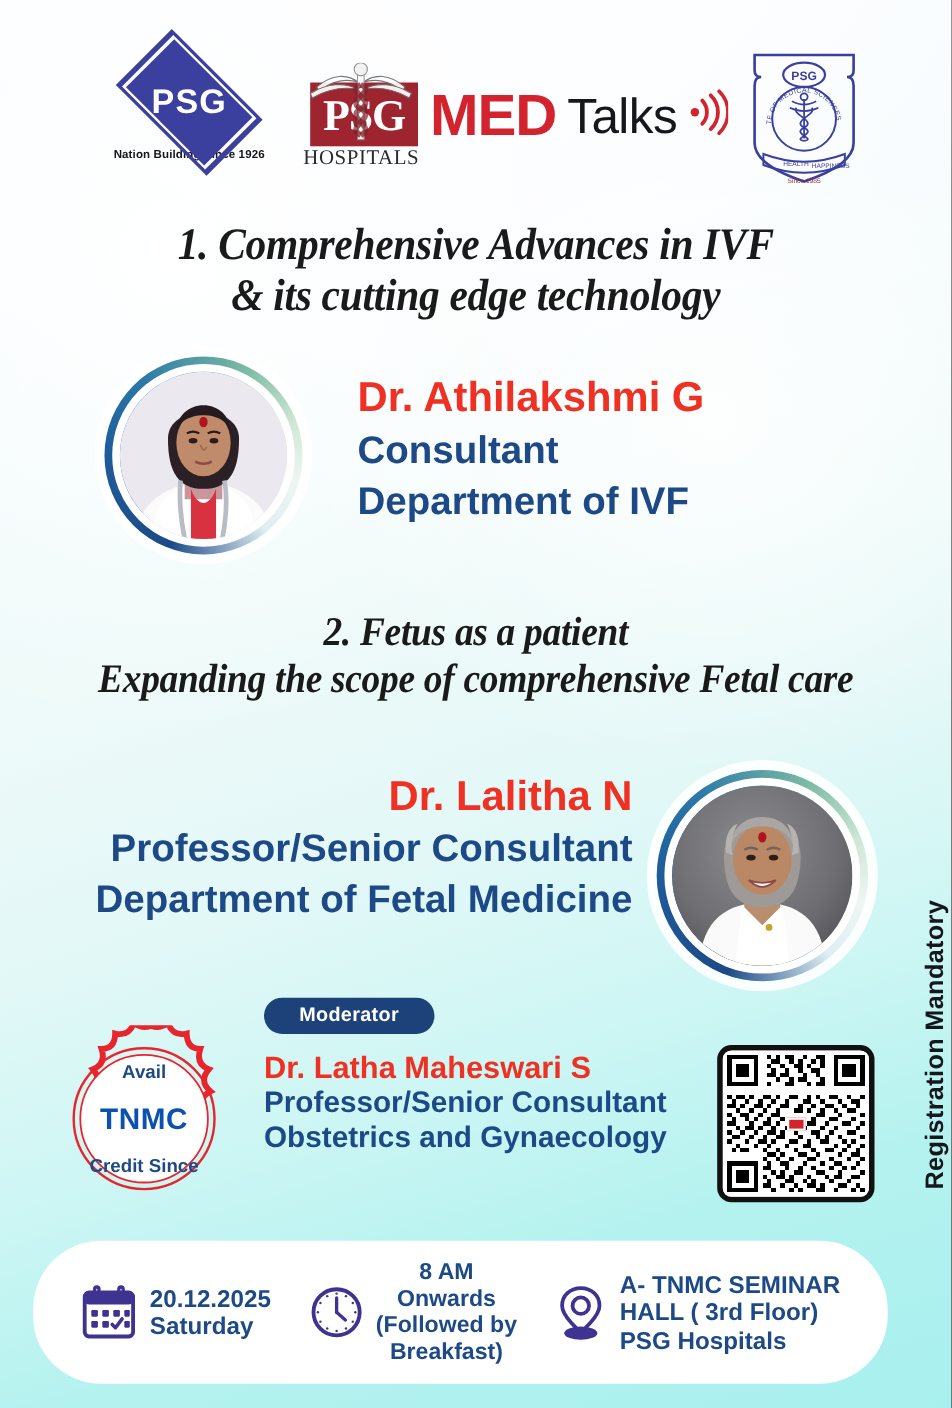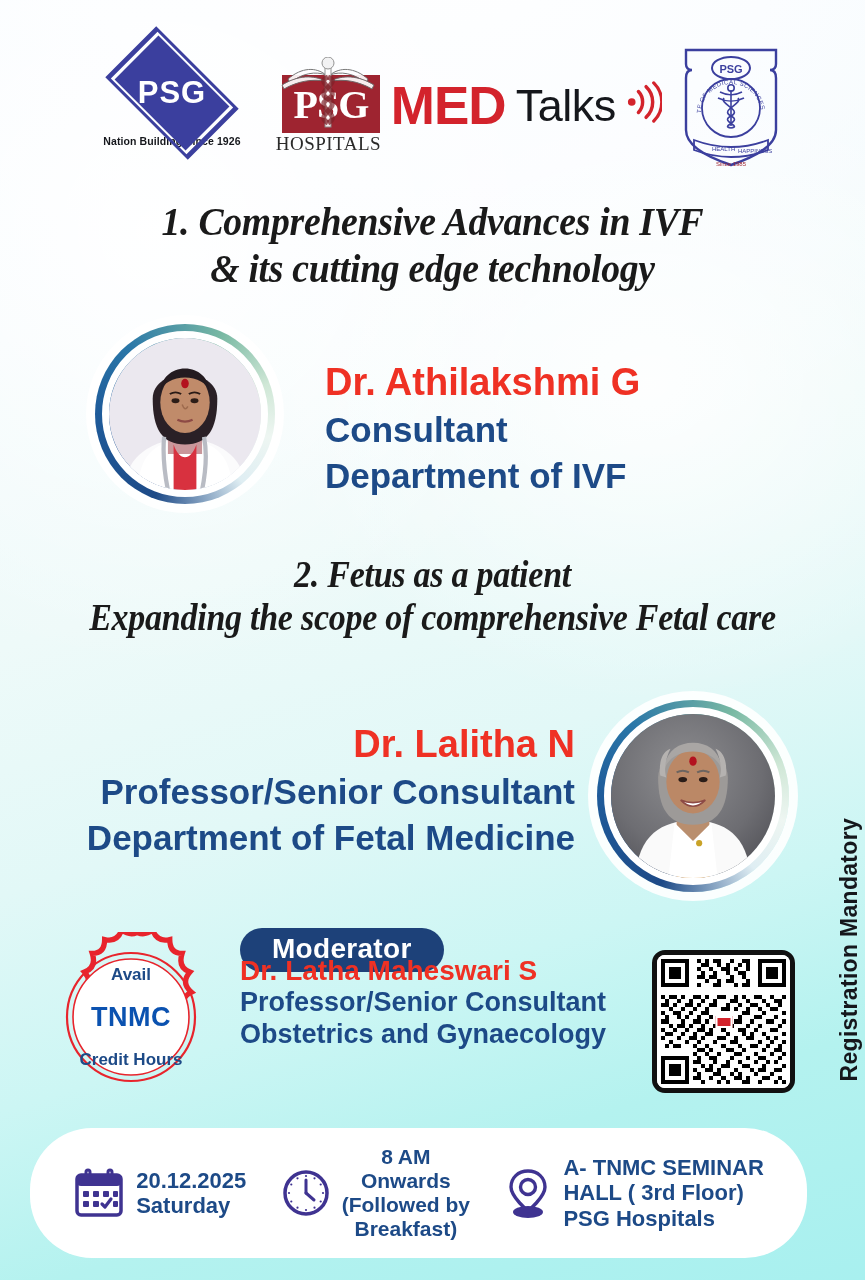--- a/index.html
+++ b/index.html
@@ -87,7 +87,7 @@
   .title-2 { top:553px; font-size:37px; line-height:1.17; transform:scaleX(.92); }
 
   
-  .speaker-name { color:#ef3124; font-weight:bold;margin-top:20px; }
+  .speaker-name { color:#ef3124; font-weight:bold; }
   .speaker-role { color:#1d4a87; font-weight:bold; }
 
   .spk1 { position:absolute; left:325px; top:338px; text-align:left; }

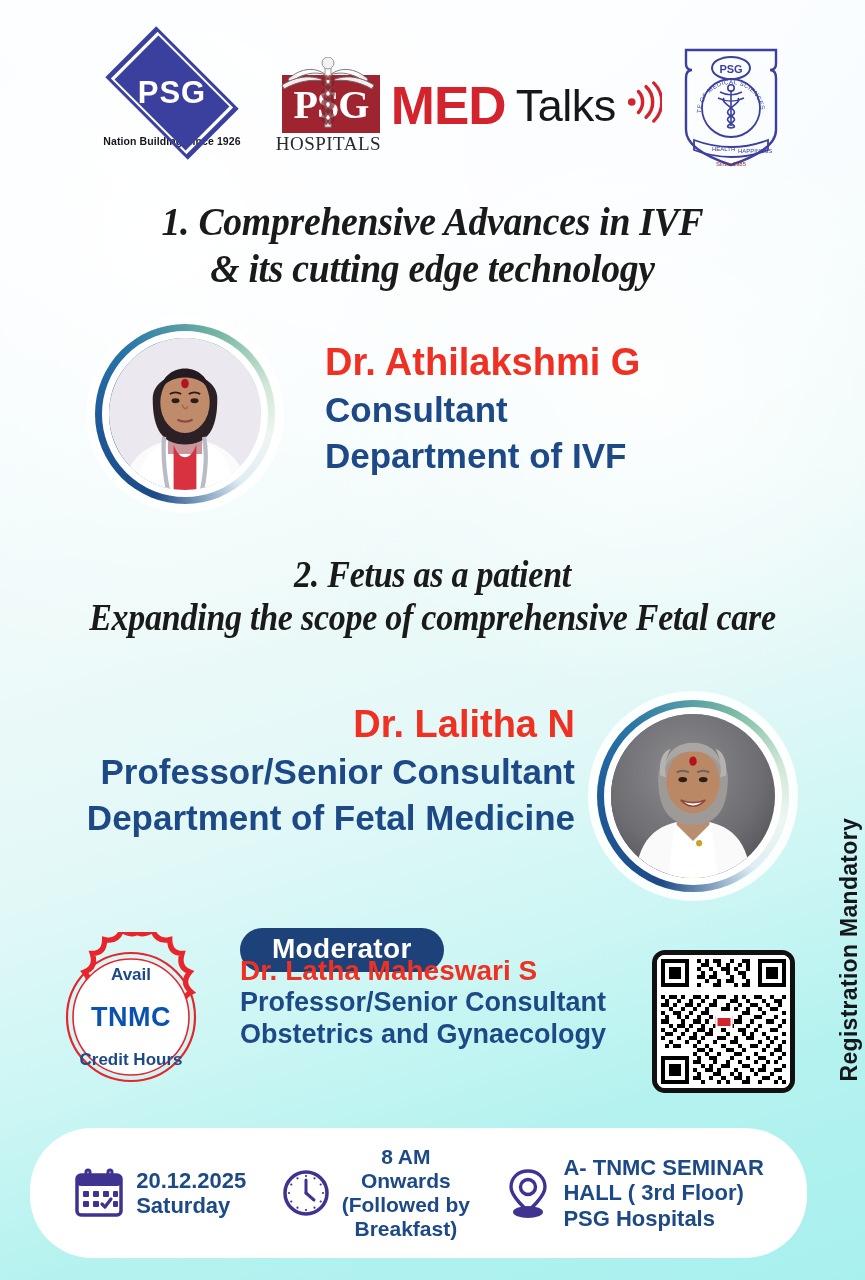--- a/index.html
+++ b/index.html
@@ -114,9 +114,9 @@
 
   
   .mod-badge {
-    position:absolute; left:240px; top:928px;
+    position:absolute; left:240px; top:907px;
     background:#1d4179; color:#fff; border-radius:22px;
-    padding:5px 32px 7px; font-size:28px; font-weight:bold;
+    padding:5px 32px 7px; font-size:18px; font-weight:bold;
     letter-spacing:.3px;
   }
   .mod-text { position:absolute; left:240px; top:955px; }

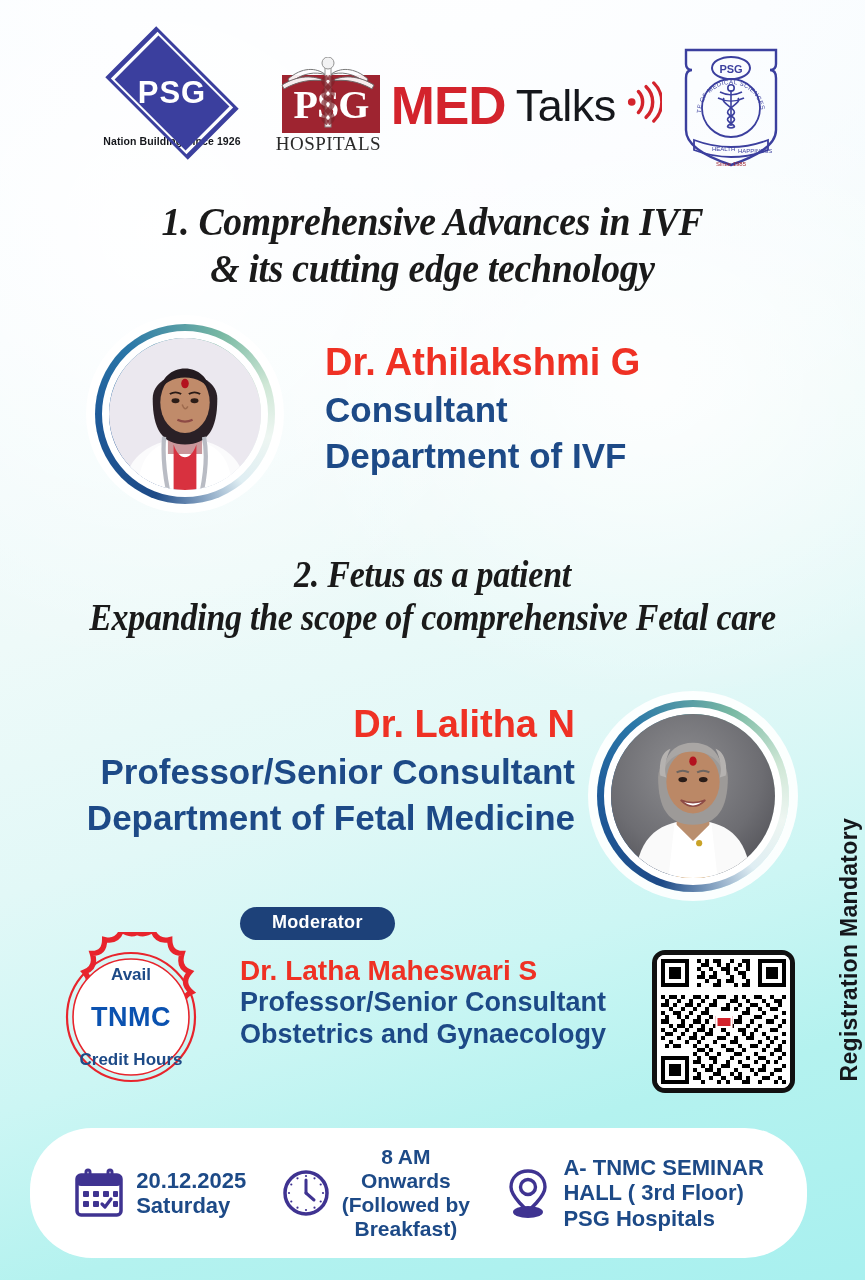--- a/index.html
+++ b/index.html
@@ -333,7 +333,7 @@
     <div class="seal-text">
       <div class="seal-avail">Avail</div>
       <div class="seal-tnmc">TNMC</div>
-      <div class="seal-hours">Credit Hours</div>
+      <div class="seal-hours">Credit Since</div>
     </div>
   </div>
 

